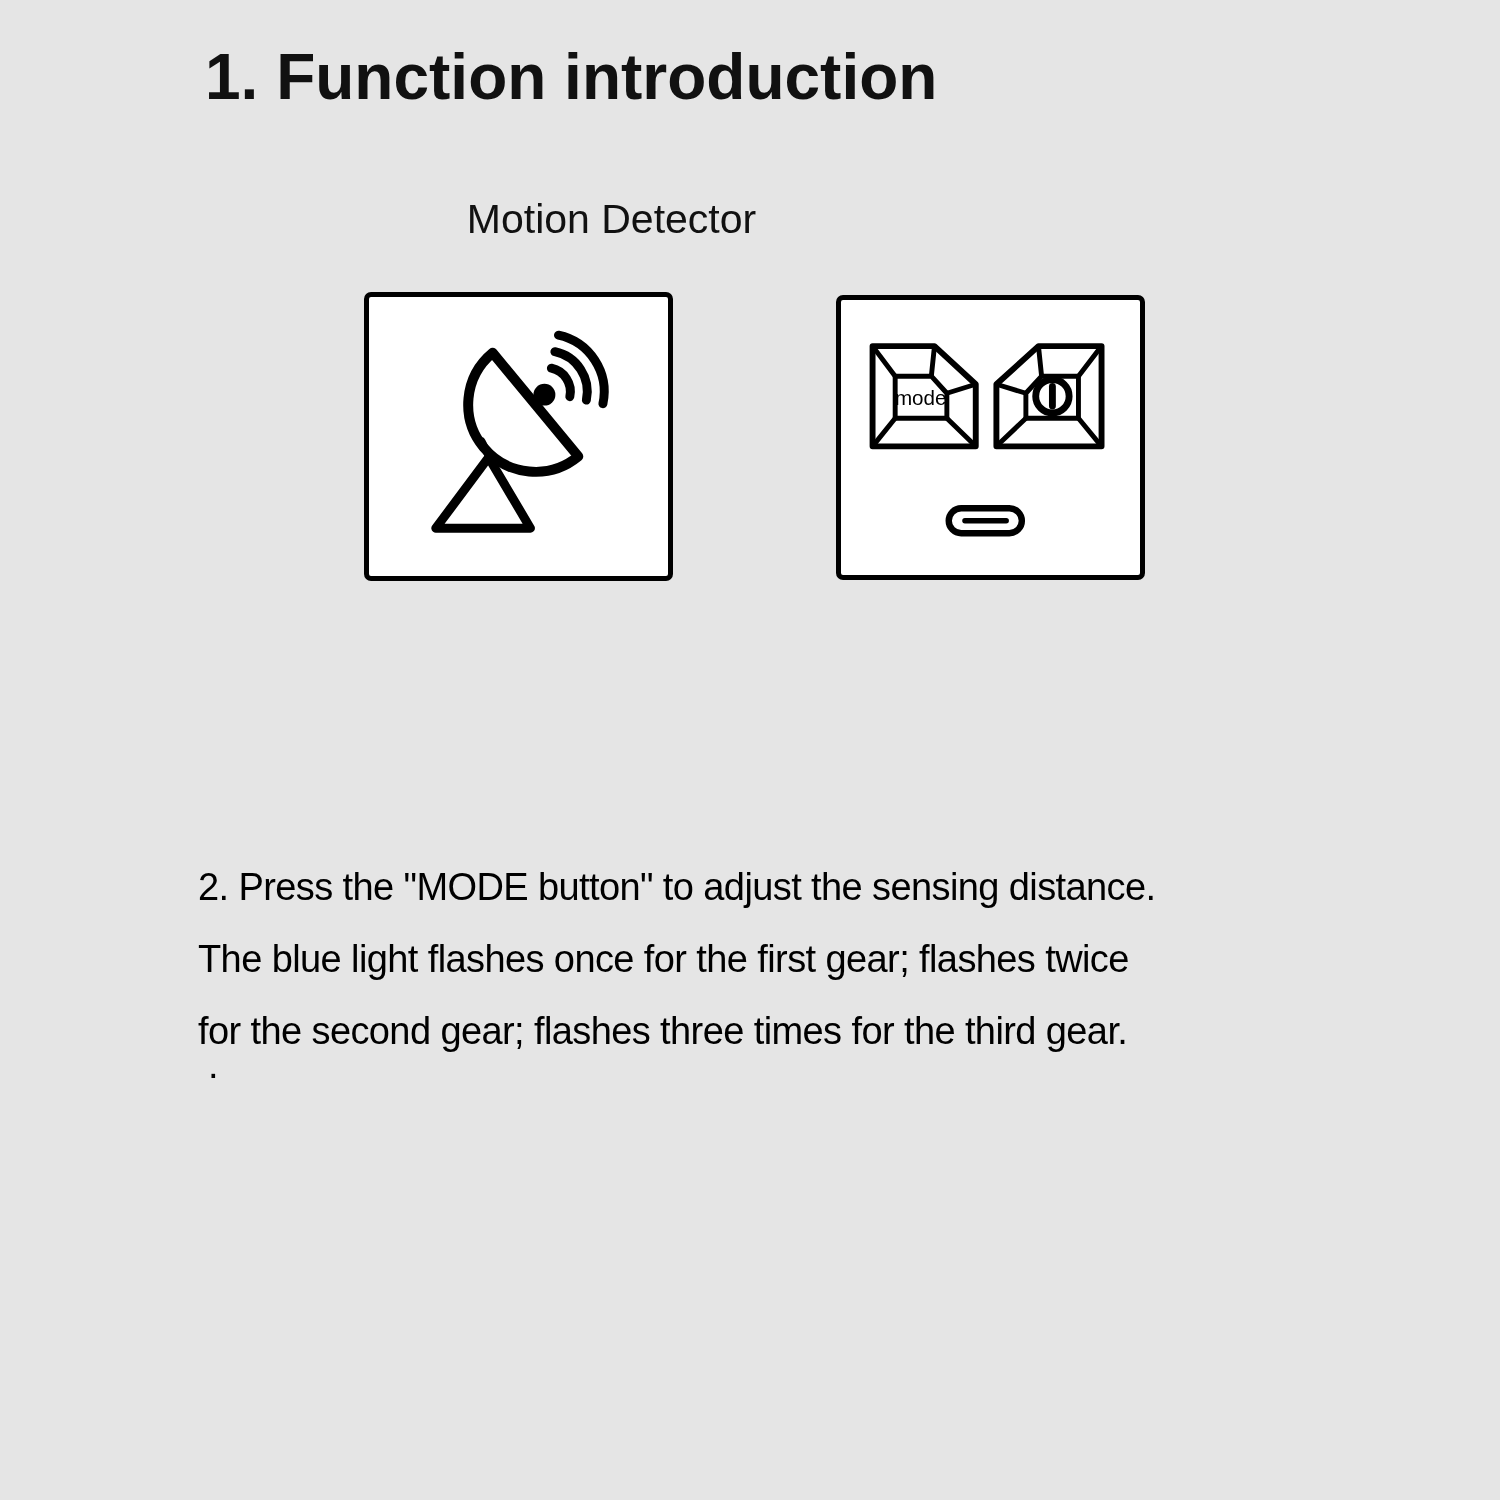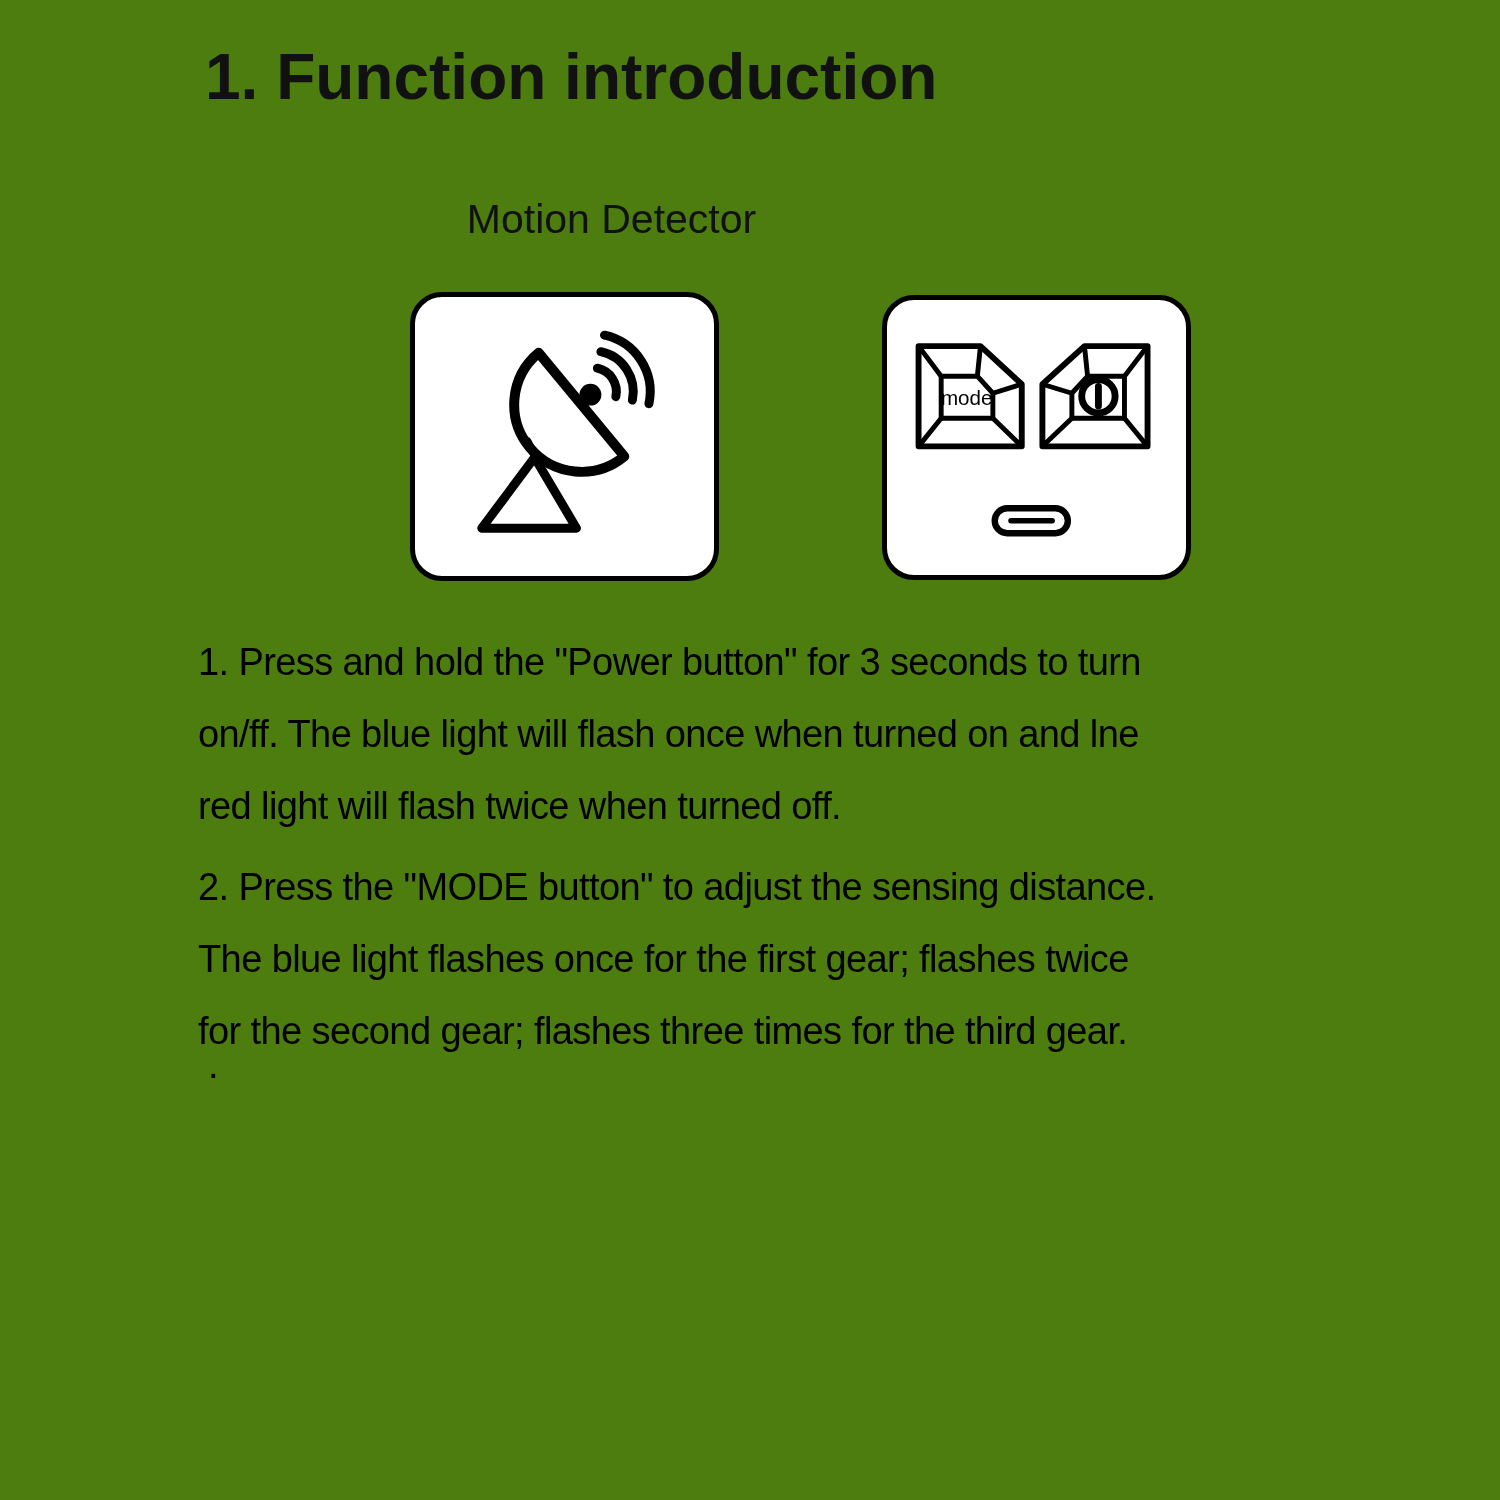--- a/index.html
+++ b/index.html
@@ -6,7 +6,7 @@
   .page{
     position:relative;
     width:1500px;height:1500px;
-    background:#4d7c0f;
+    background:#e5e5e5;
     overflow:hidden;
     font-family:"Liberation Sans", sans-serif;
     color:#0a0a0a;

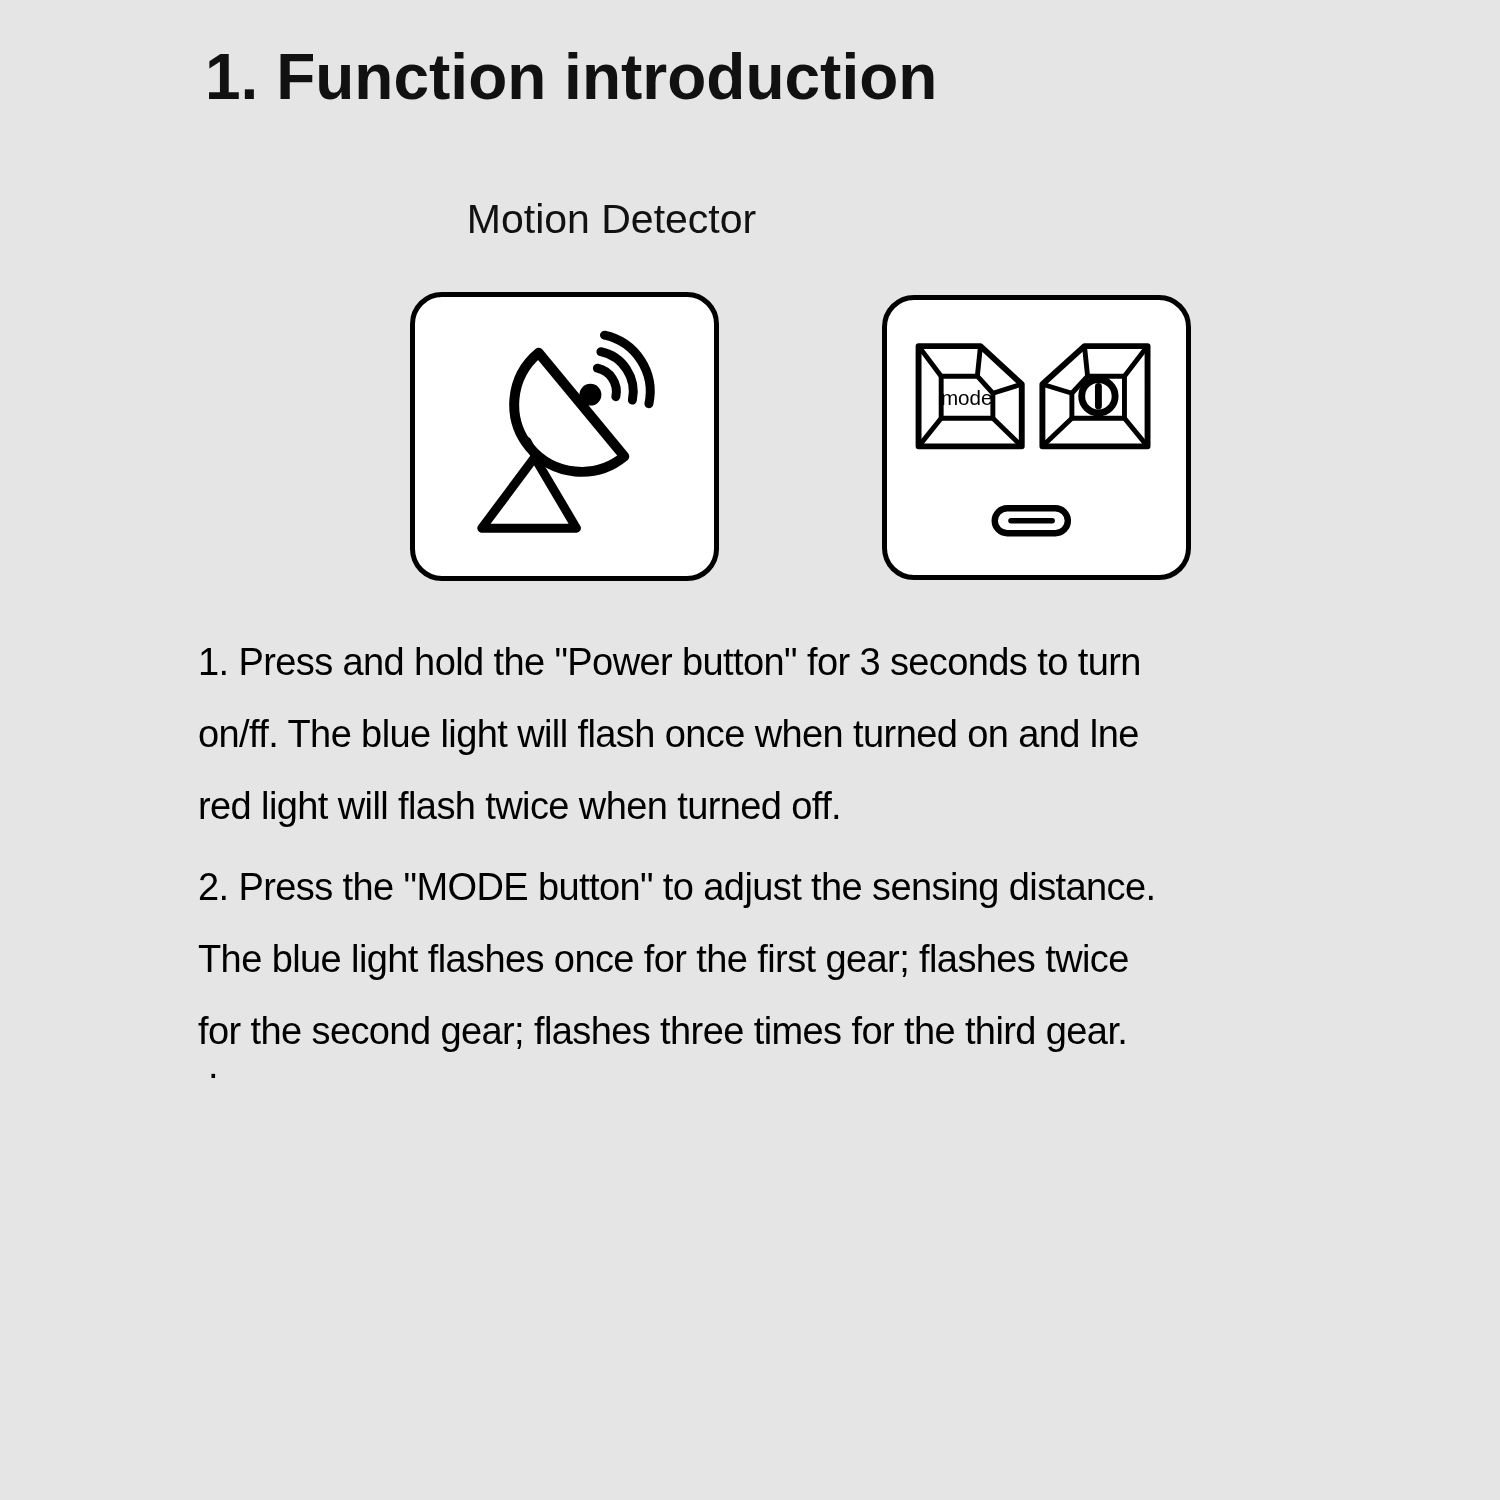--- a/index.html
+++ b/index.html
@@ -22,8 +22,8 @@
   }
   .icon-box{
     position:absolute;
-    border:5px solid #000;border-radius:32px;
-    background:#fff;box-sizing:border-box;margin-left:46px;
+    border:5px solid #000;border-radius:7px;
+    background:#fff;box-sizing:border-box;
   }
   .icon-box.radar{left:364px;top:292px;width:309px;height:289px;}
   .icon-box.panel{left:836px;top:295px;width:309px;height:285px;}

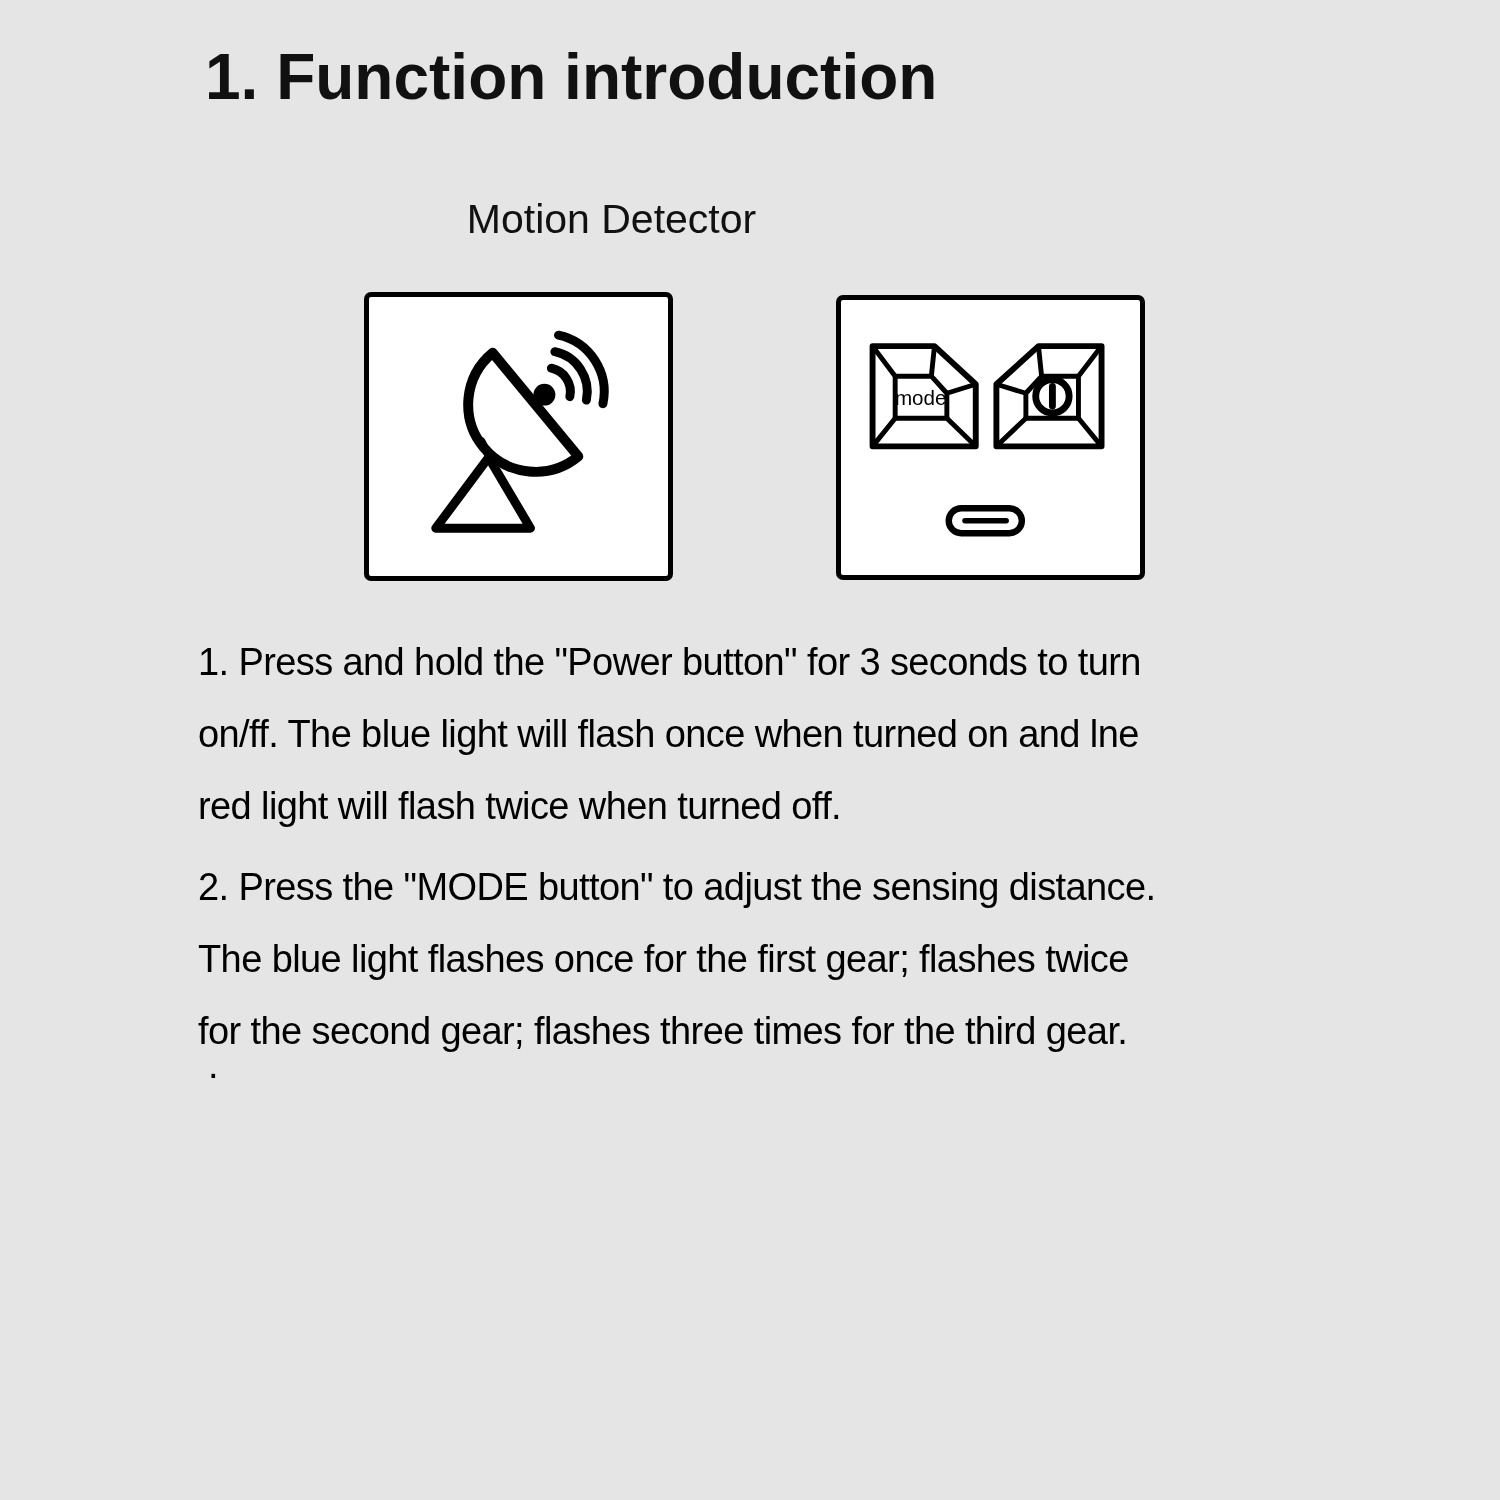--- a/index.html
+++ b/index.html
@@ -98,9 +98,6 @@
     </svg>
   </div>
 
-  <p class="body-text p1">1. Press and hold the "Power button" for 3 seconds to turn
-on/ff. The blue light will flash once when turned on and lne
-red light will flash twice when turned off.</p>
   <p class="body-text p2">2. Press the "MODE button" to adjust the sensing distance.
 The blue light flashes once for the first gear; flashes twice
 for the second gear; flashes three times for the third gear.</p>

